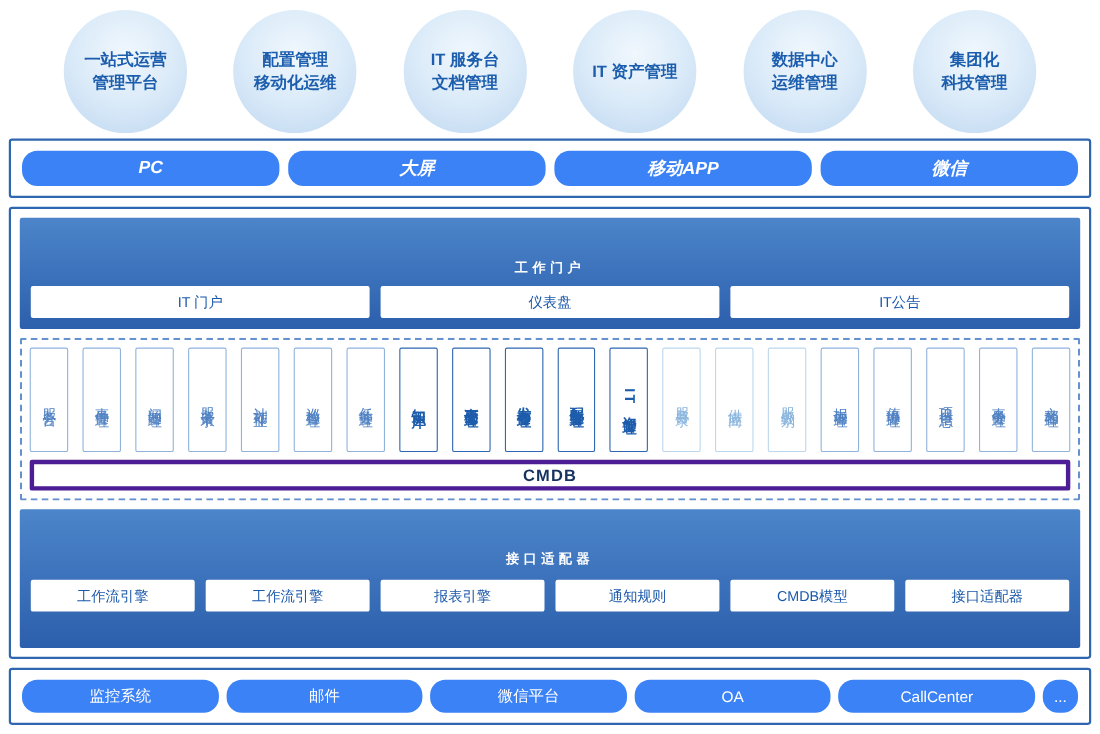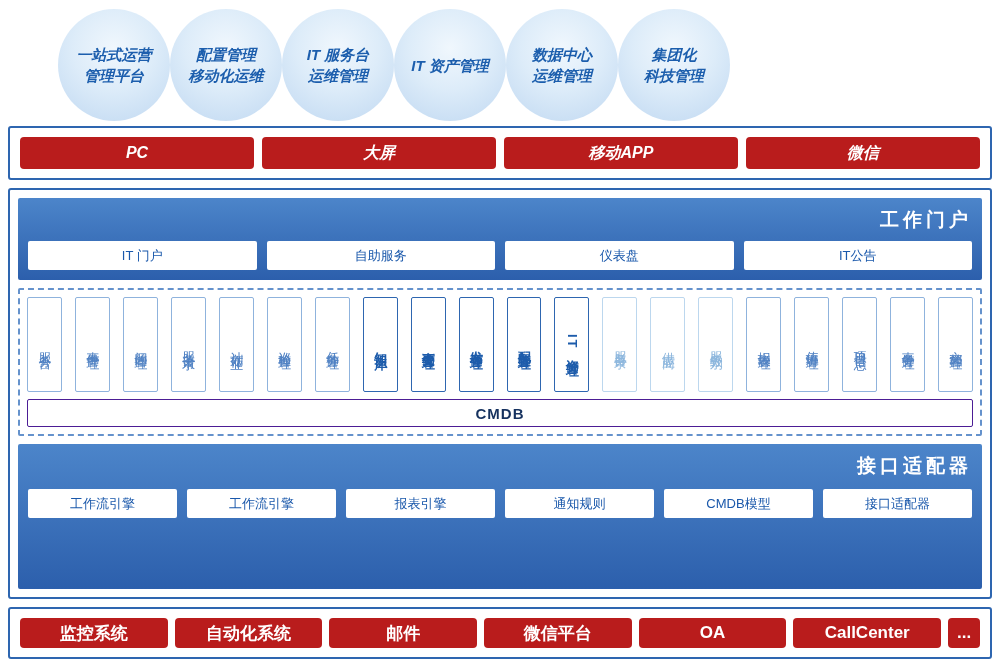--- a/index.html
+++ b/index.html
@@ -13,8 +13,8 @@
 
   
   .bubbles {
-    height:114px; display:flex; 
-    align-items:center; padding:0 50px; flex:0 0 auto;font-style:italic;
+    height:114px; display:flex; justify-content:space-between;
+    align-items:center; padding:0 50px; flex:0 0 auto;
   }
   .bubble {
     width:112px; height:112px; border-radius:50%;

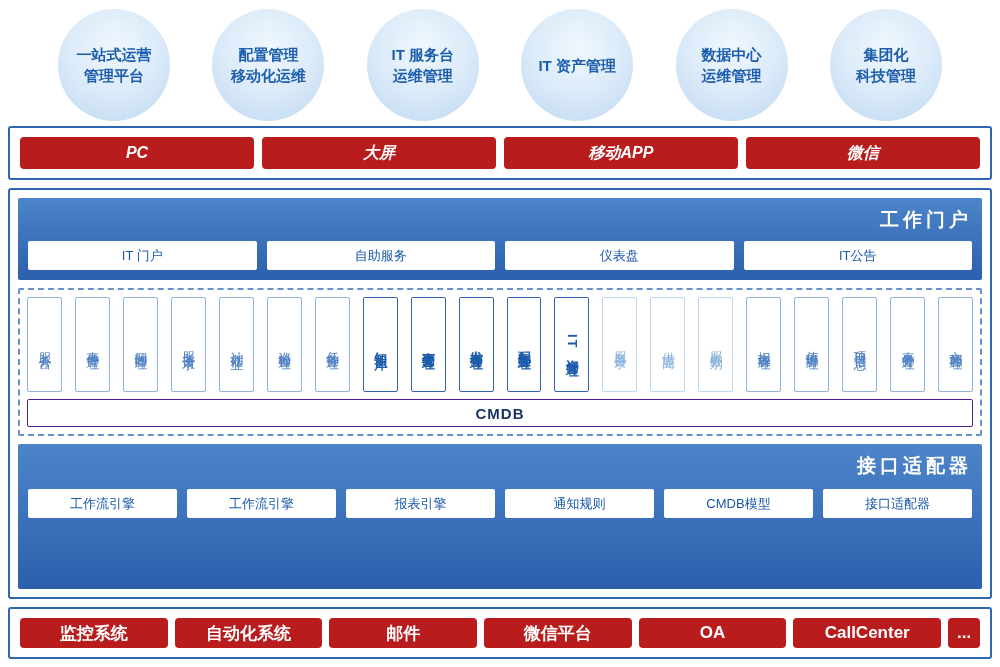--- a/index.html
+++ b/index.html
@@ -97,7 +97,7 @@
       <div class="bubble">配置管理
 移动化运维</div>
       <div class="bubble">IT 服务台
-运维管理</div>
+文档管理</div>
       <div class="bubble">IT 资产管理</div>
       <div class="bubble">数据中心
 运维管理</div>

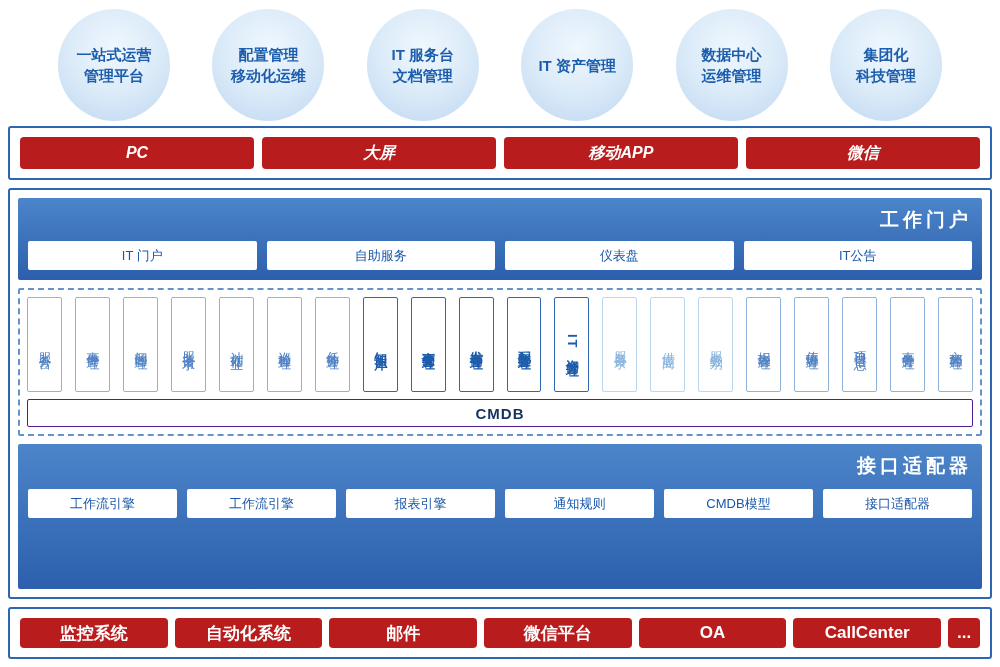--- a/index.html
+++ b/index.html
@@ -33,7 +33,7 @@
   .integrations-band { margin-top:8px; }
   .bar-row { display:flex; gap:8px; }
   .dark-bar {
-    flex:1; height:32px; background:#b91c1c; border-radius:4px;
+    flex:1; height:32px; background:#3b82f6; border-radius:14px;
     color:#ffffff; font-size:16px; font-weight:bold;
     display:flex; align-items:center; justify-content:center;
   }

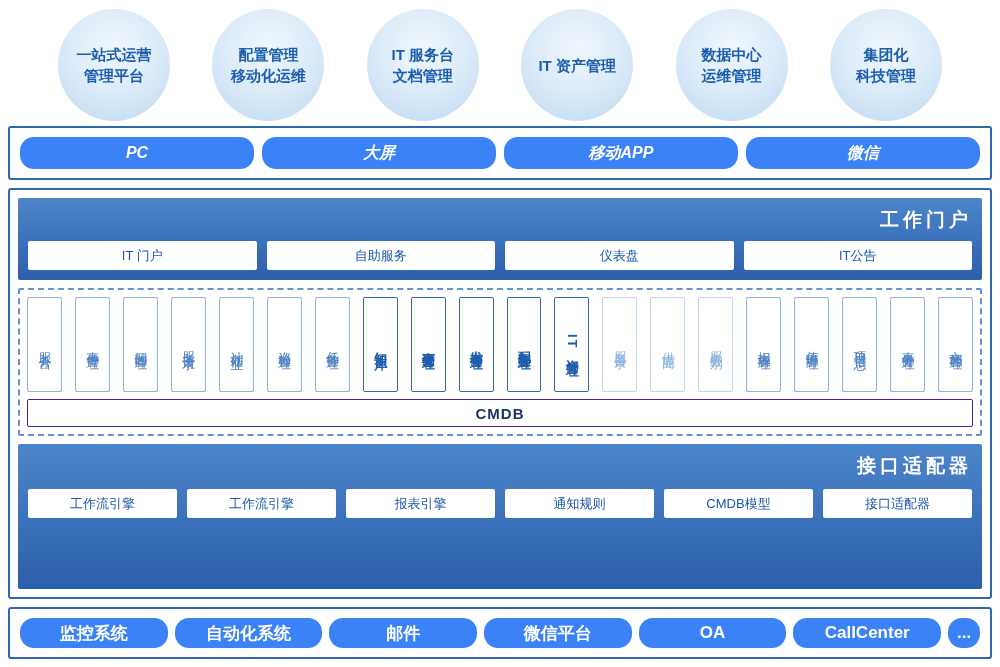--- a/index.html
+++ b/index.html
@@ -52,8 +52,8 @@
     border-radius:2px; padding:5px 10px 10px;
   }
   .panel-title {
-    color:#ffffff; font-size:19px; font-weight:bold; letter-spacing:4px;
-    text-align:right; padding:4px 0 8px;
+    color:#ffffff; font-size:12px; font-weight:bold; letter-spacing:4px;
+    text-align:center; padding:4px 0 8px;margin-top:28px;
   }
   .white-row { display:flex; gap:10px; }
   .white-box {

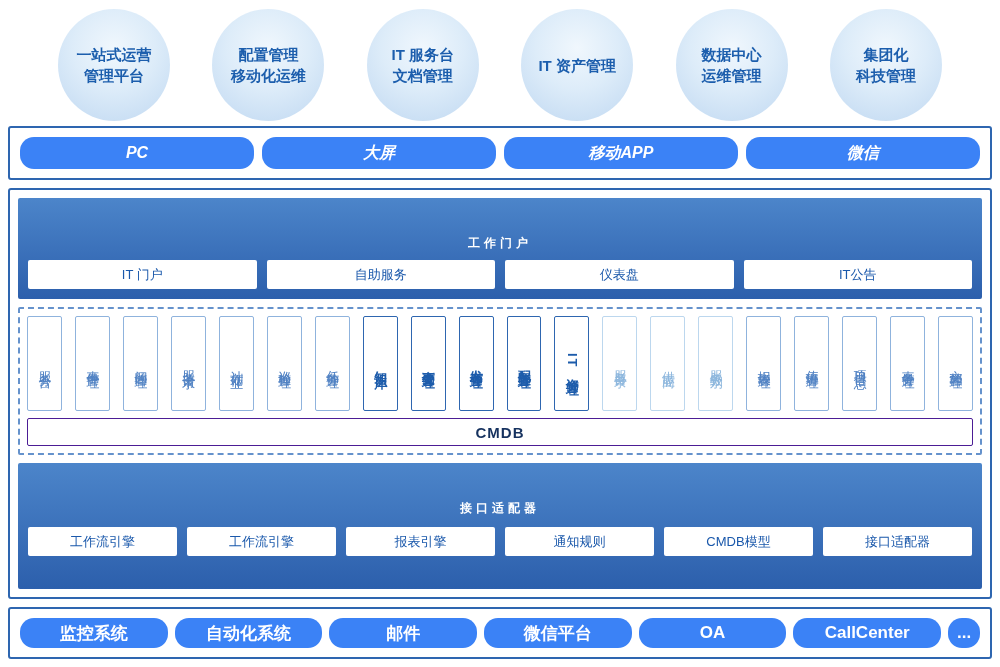--- a/index.html
+++ b/index.html
@@ -120,7 +120,6 @@
       <div class="panel-title">工作门户</div>
       <div class="white-row">
           <div class="white-box">IT 门户</div>
-          <div class="white-box">自助服务</div>
           <div class="white-box">仪表盘</div>
           <div class="white-box">IT公告</div>
         </div>

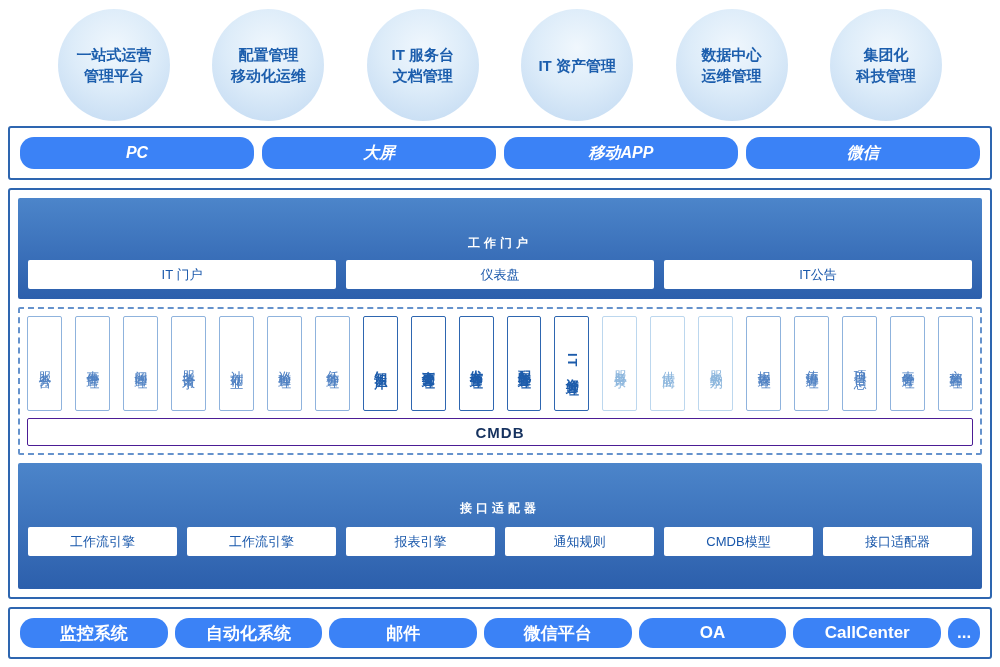--- a/index.html
+++ b/index.html
@@ -78,7 +78,7 @@
   .module.em { border:1.5px solid #2e66b0; color:#1d5cab; font-weight:bold; }
   .module.light { border-color:#bcd7ee; color:#8cb6dd; }
   .cmdb-bar {
-    height:28px; background:#ffffff; border:1px solid #4c1d95; border-radius:2px;
+    height:28px; background:#ffffff; border:4px solid #4c1d95; border-radius:2px;
     color:#16325f; font-size:15px; font-weight:bold; letter-spacing:1px;
     display:flex; align-items:center; justify-content:center;
   }

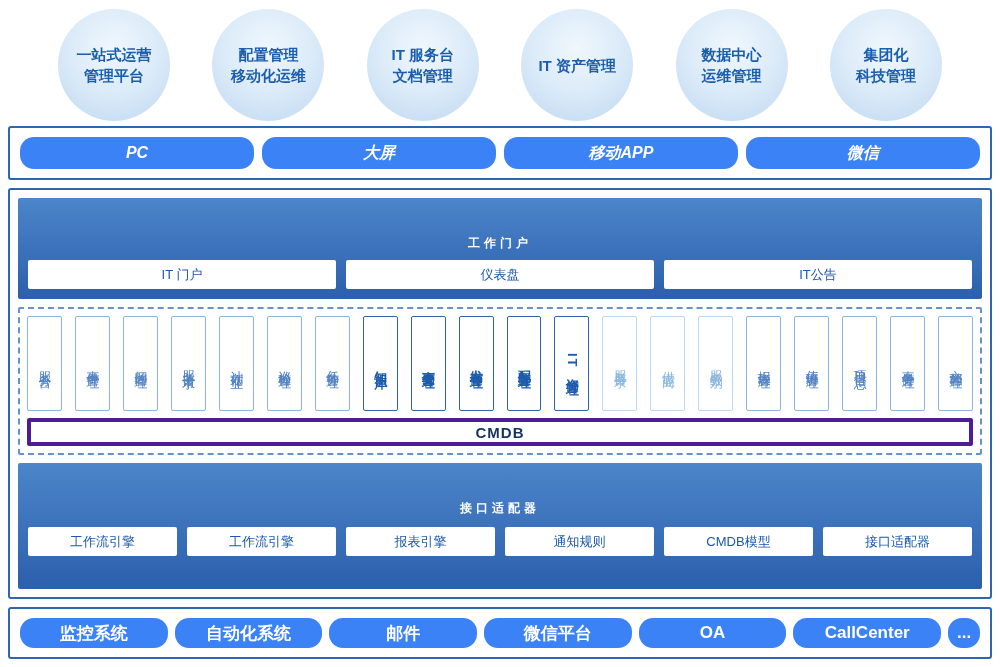--- a/index.html
+++ b/index.html
@@ -38,7 +38,7 @@
     display:flex; align-items:center; justify-content:center;
   }
   .channels-band .dark-bar { font-style:italic; }
-  .integrations-band .dark-bar { height:30px; font-size:17px; font-weight:bold; }
+  .integrations-band .dark-bar { height:30px; font-size:14px; font-weight:normal; }
   .integrations-band .bar-row { gap:7px; }
   .dark-bar.mini { flex:0 0 32px; }
 

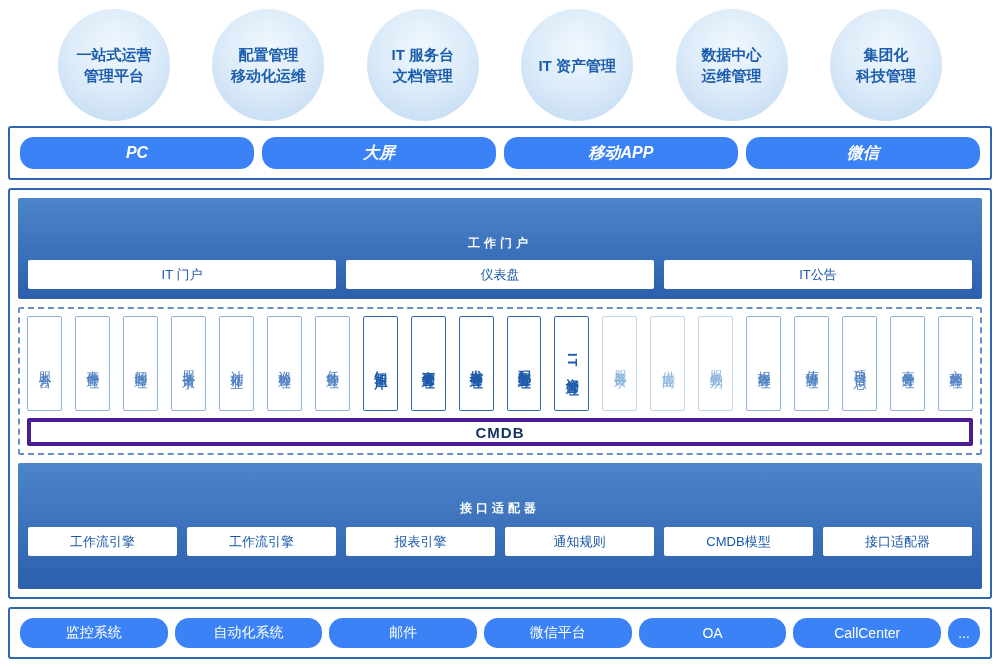--- a/index.html
+++ b/index.html
@@ -169,7 +169,6 @@
   <div class="band integrations-band">
     <div class="bar-row">
         <div class="dark-bar">监控系统</div>
-        <div class="dark-bar">自动化系统</div>
         <div class="dark-bar">邮件</div>
         <div class="dark-bar">微信平台</div>
         <div class="dark-bar">OA</div>

